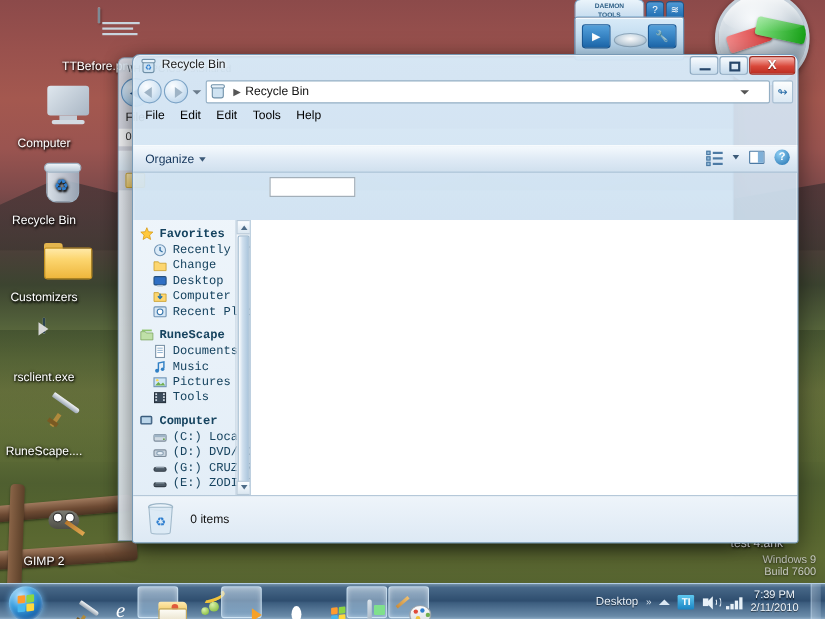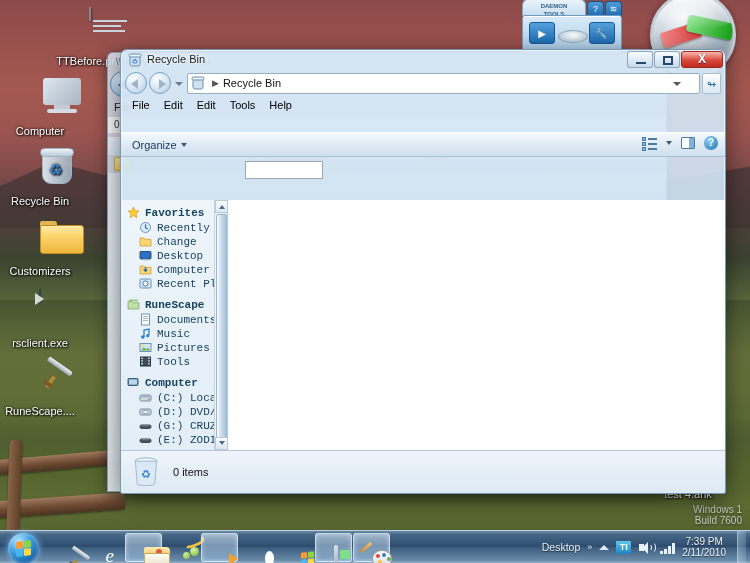--- a/index.html
+++ b/index.html
@@ -419,6 +419,17 @@
     <span class="lbl">rsclient.exe</span>
   </div>
 
+  <div class="dicon" style="left:2px;top:458px;">
+    <span class="glyph">
+      <span class="ico-gimp">
+        <span class="gm-head"></span>
+        <span class="gm-eye" style="left:8px;"></span>
+        <span class="gm-eye" style="left:19px;"></span>
+        <span class="gm-brush"></span>
+      </span>
+    </span>
+    <span class="lbl">GIMP 2</span>
+  </div>
 
   <div class="dicon" style="left:648px;top:488px;width:80px;">
     <span class="lbl">test 4.ahk</span>

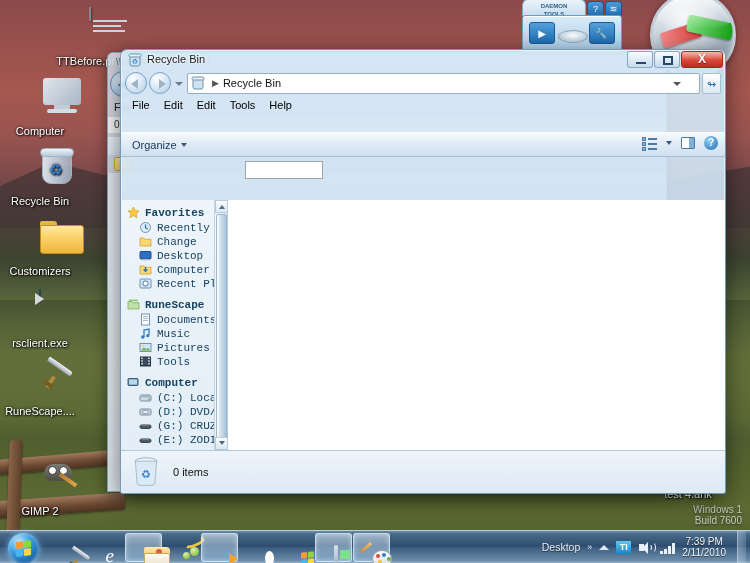--- a/index.html
+++ b/index.html
@@ -436,7 +436,7 @@
   </div>
 
   <div id="watermark">
-    <div>Windows 1</div>
+    <div>Windows 9</div>
     <div>Build 7600</div>
   </div>
 

